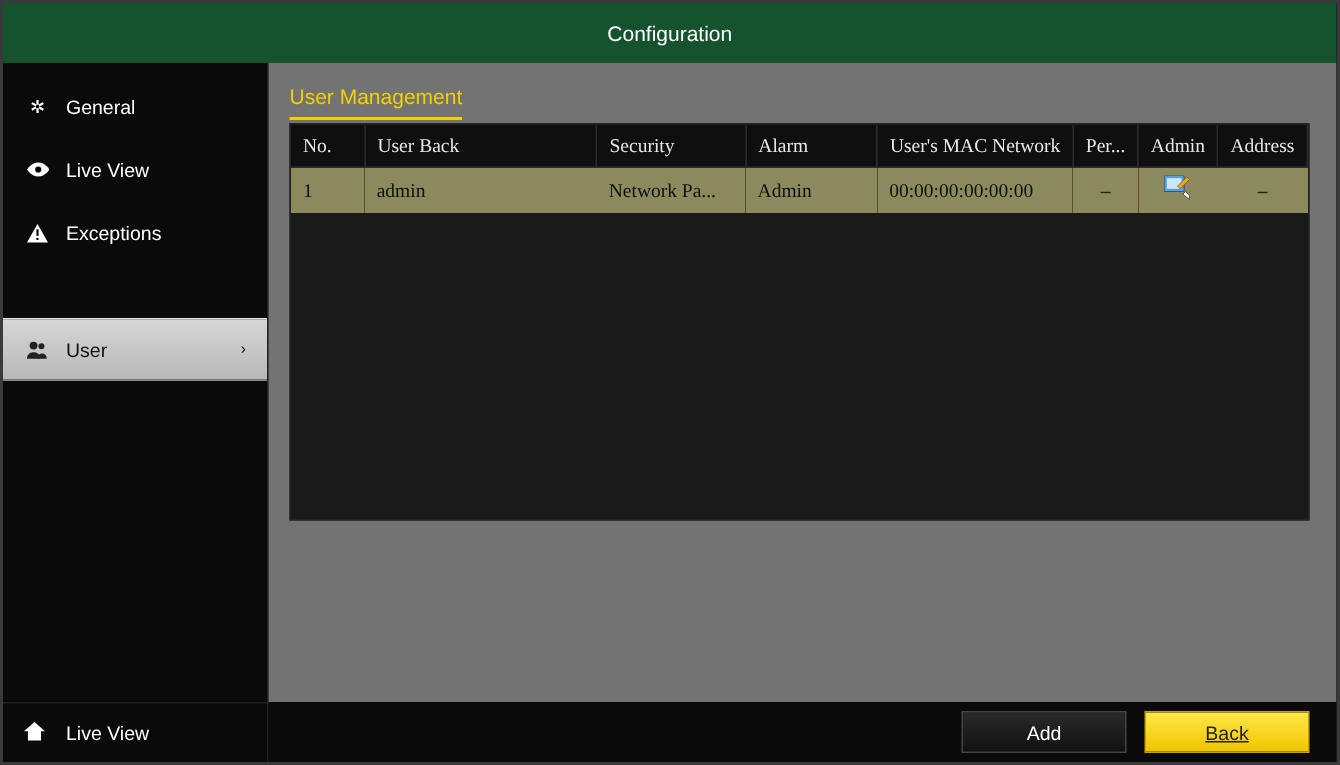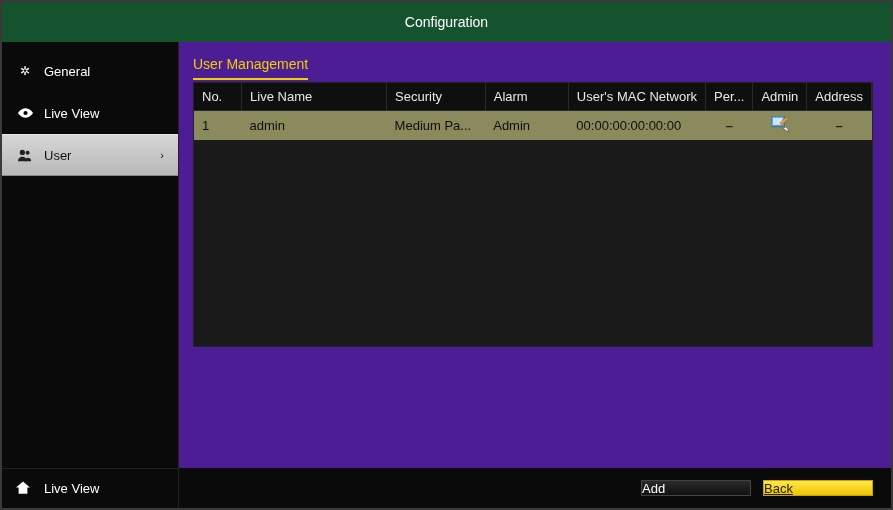--- a/index.html
+++ b/index.html
@@ -64,7 +64,7 @@
     .main {
       flex: 1;
       padding: 10px 18px 10px 14px;
-      background: #4c1d95;
+      background: #737373;
     }
     .section-title {
       color: #f0d000;

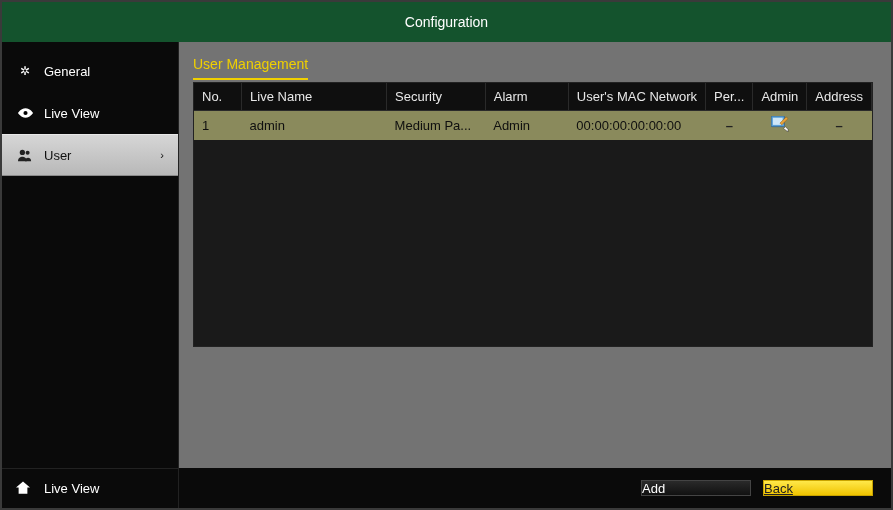--- a/index.html
+++ b/index.html
@@ -79,6 +79,7 @@
       background: #1a1a1a;
       height: 265px;
       overflow: hidden;
+      font-family: Liberation Serif, serif;
     }
     table {
       width: 100%;

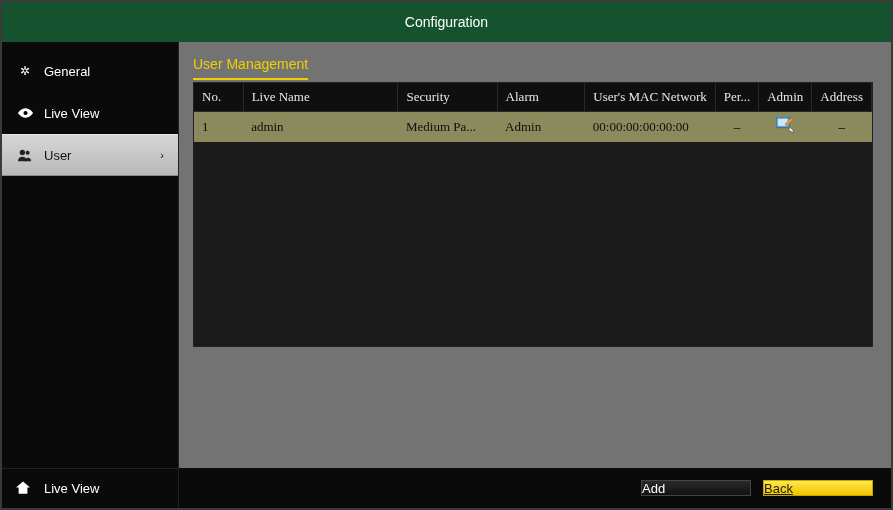--- a/index.html
+++ b/index.html
@@ -229,7 +229,7 @@
         <thead>
           <tr>
             <th>No.</th>
-            <th>Live Name</th>
+            <th>User Back</th>
             <th>Security</th>
             <th>Alarm</th>
             <th>User's MAC Network</th>

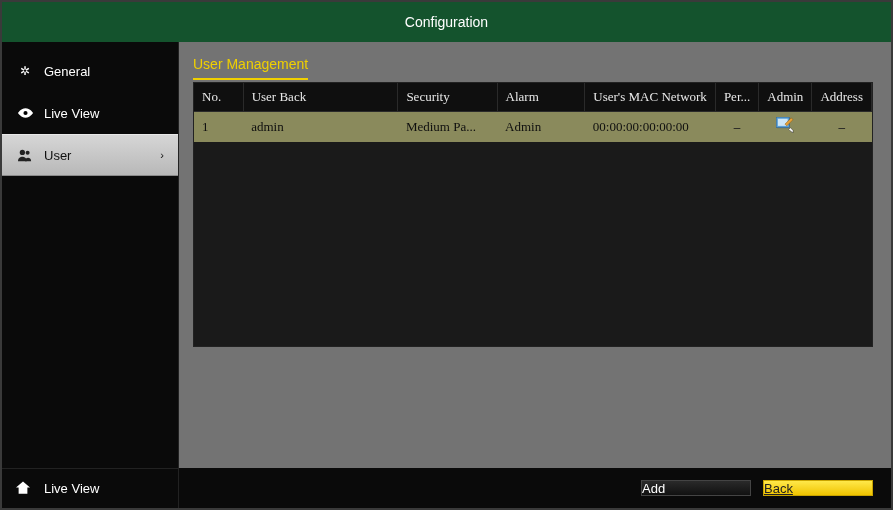--- a/index.html
+++ b/index.html
@@ -242,7 +242,7 @@
           <tr>
             <td>1</td>
             <td>admin</td>
-            <td>Medium Pa...</td>
+            <td>Network Pa...</td>
             <td>Admin</td>
             <td>00:00:00:00:00:00</td>
             <td class="cell-center"><span class="dash">–</span></td>

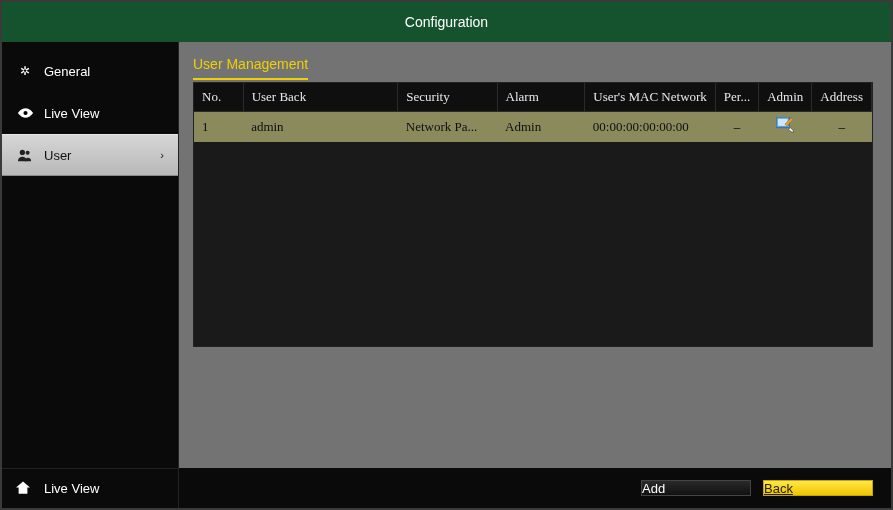--- a/index.html
+++ b/index.html
@@ -197,6 +197,16 @@
           </svg>
       </span>
       <span>Live View</span>
+    </div>
+    <div class="sidebar-item">
+      <span class="s-icon">
+        <svg width="14" height="13" viewBox="0 0 16 14">
+            <path d="M8 0 L16 14 L0 14 Z" fill="#fff"></path>
+            <rect x="7.2" y="4" width="1.6" height="5" fill="#000"></rect>
+            <rect x="7.2" y="10.5" width="1.6" height="1.6" fill="#000"></rect>
+          </svg>
+      </span>
+      <span>Exceptions</span>
     </div>
     <div class="sidebar-item active">
       <span class="s-icon">

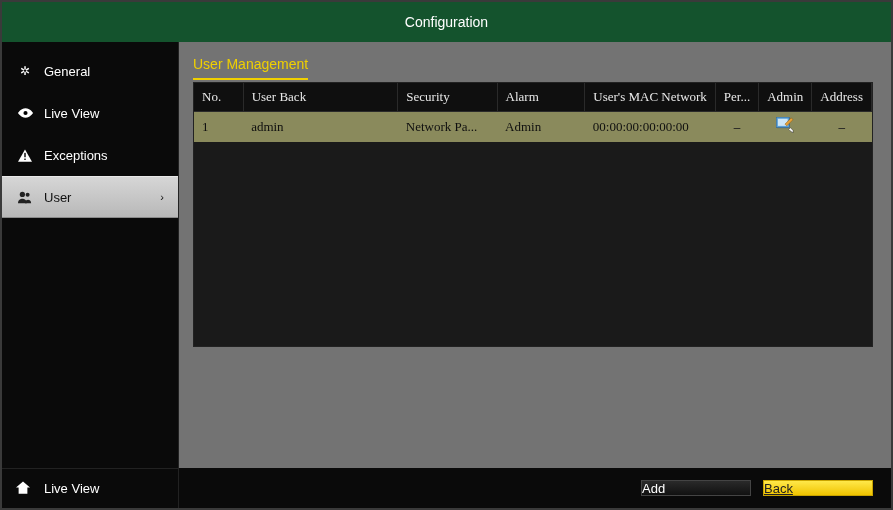--- a/index.html
+++ b/index.html
@@ -47,6 +47,7 @@
       color: #111;
       border-top: 1px solid #e8e8e8;
       border-bottom: 1px solid #8a8a8a;
+      margin-top: 36px;
     }
     .sidebar-item .s-icon {
       width: 18px;

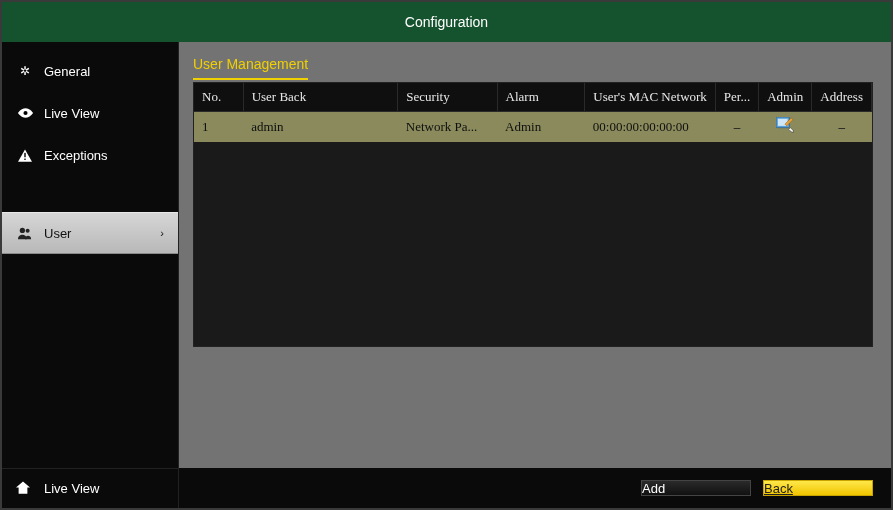--- a/index.html
+++ b/index.html
@@ -159,11 +159,11 @@
     .spacer { flex: 1; }
     .action-btn {
       width: 110px;
-      height: 16px;
+      height: 28px;
       margin-left: 12px;
       display: flex;
       align-items: center;
-      justify-content: flex-start;
+      justify-content: center;
       font-size: 13px;
       cursor: pointer;
       border: 1px solid #444;

